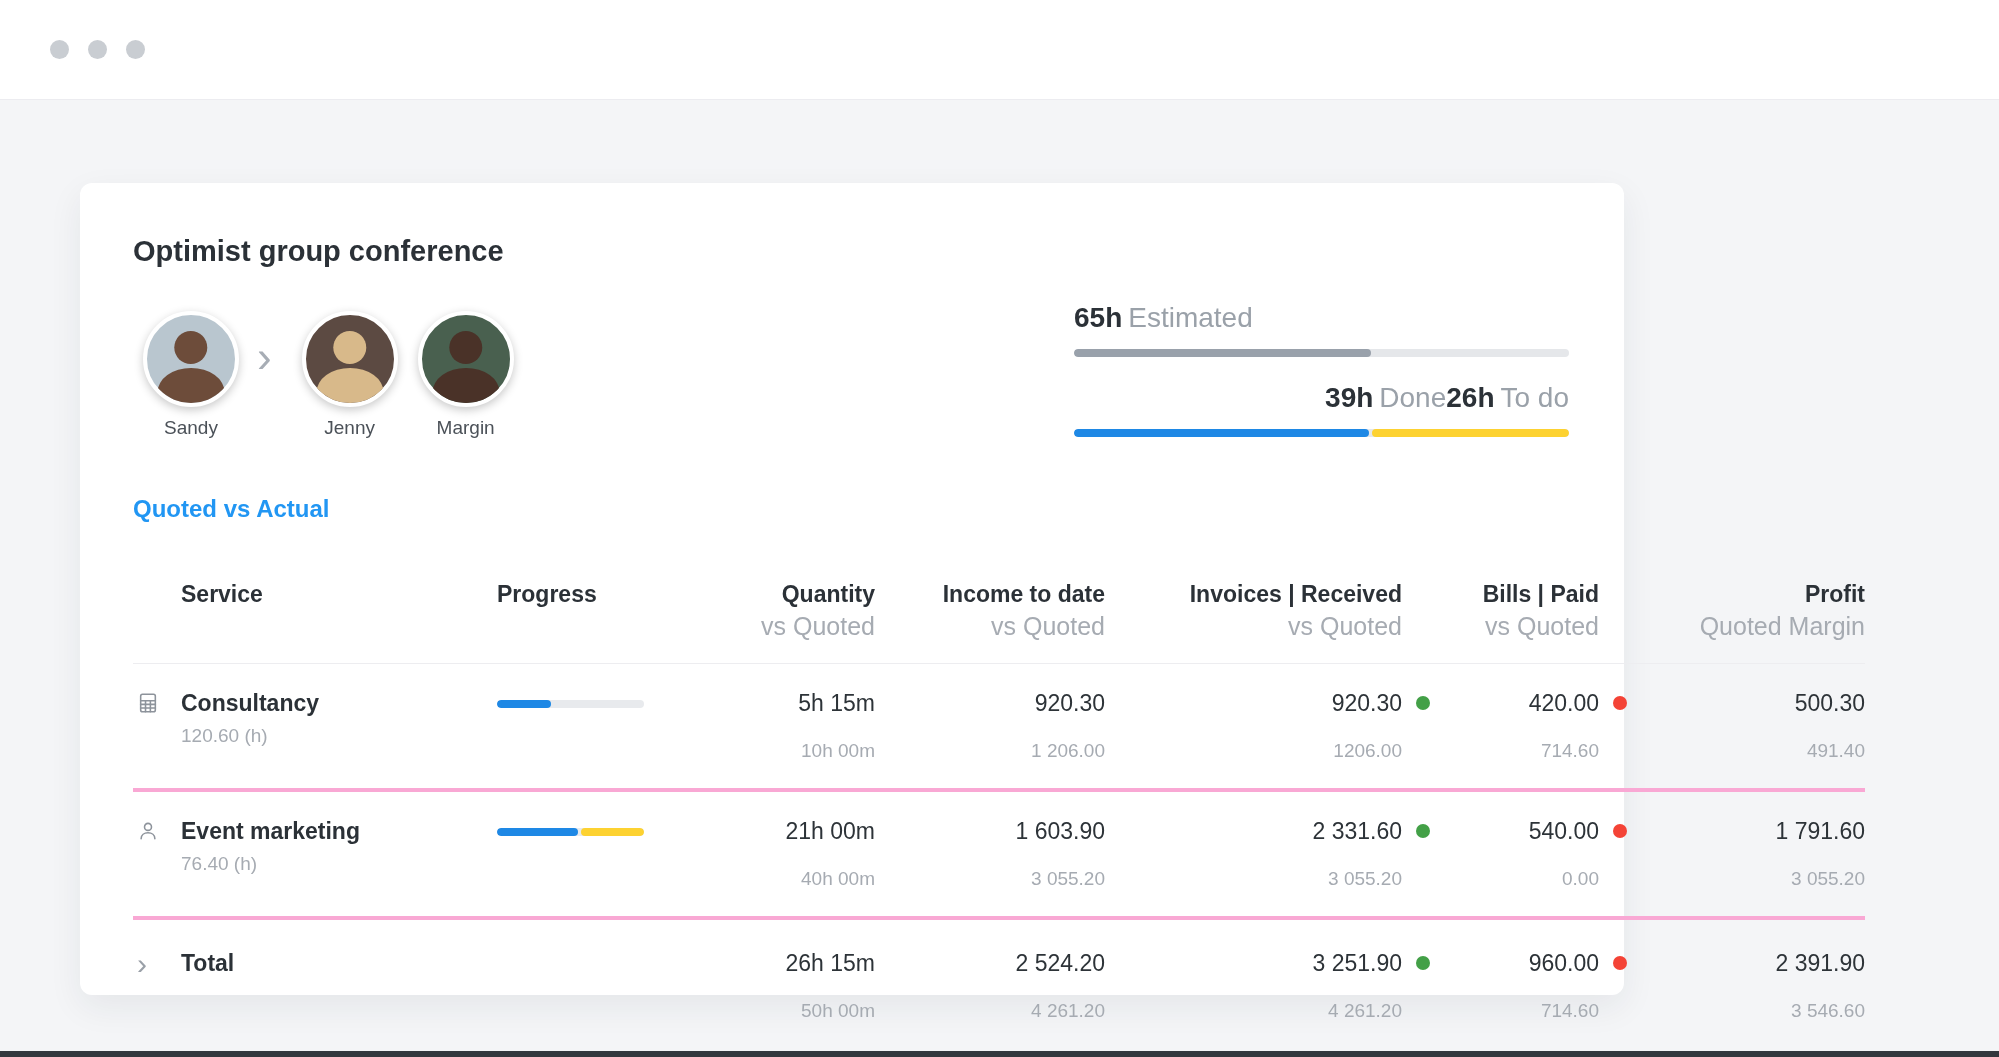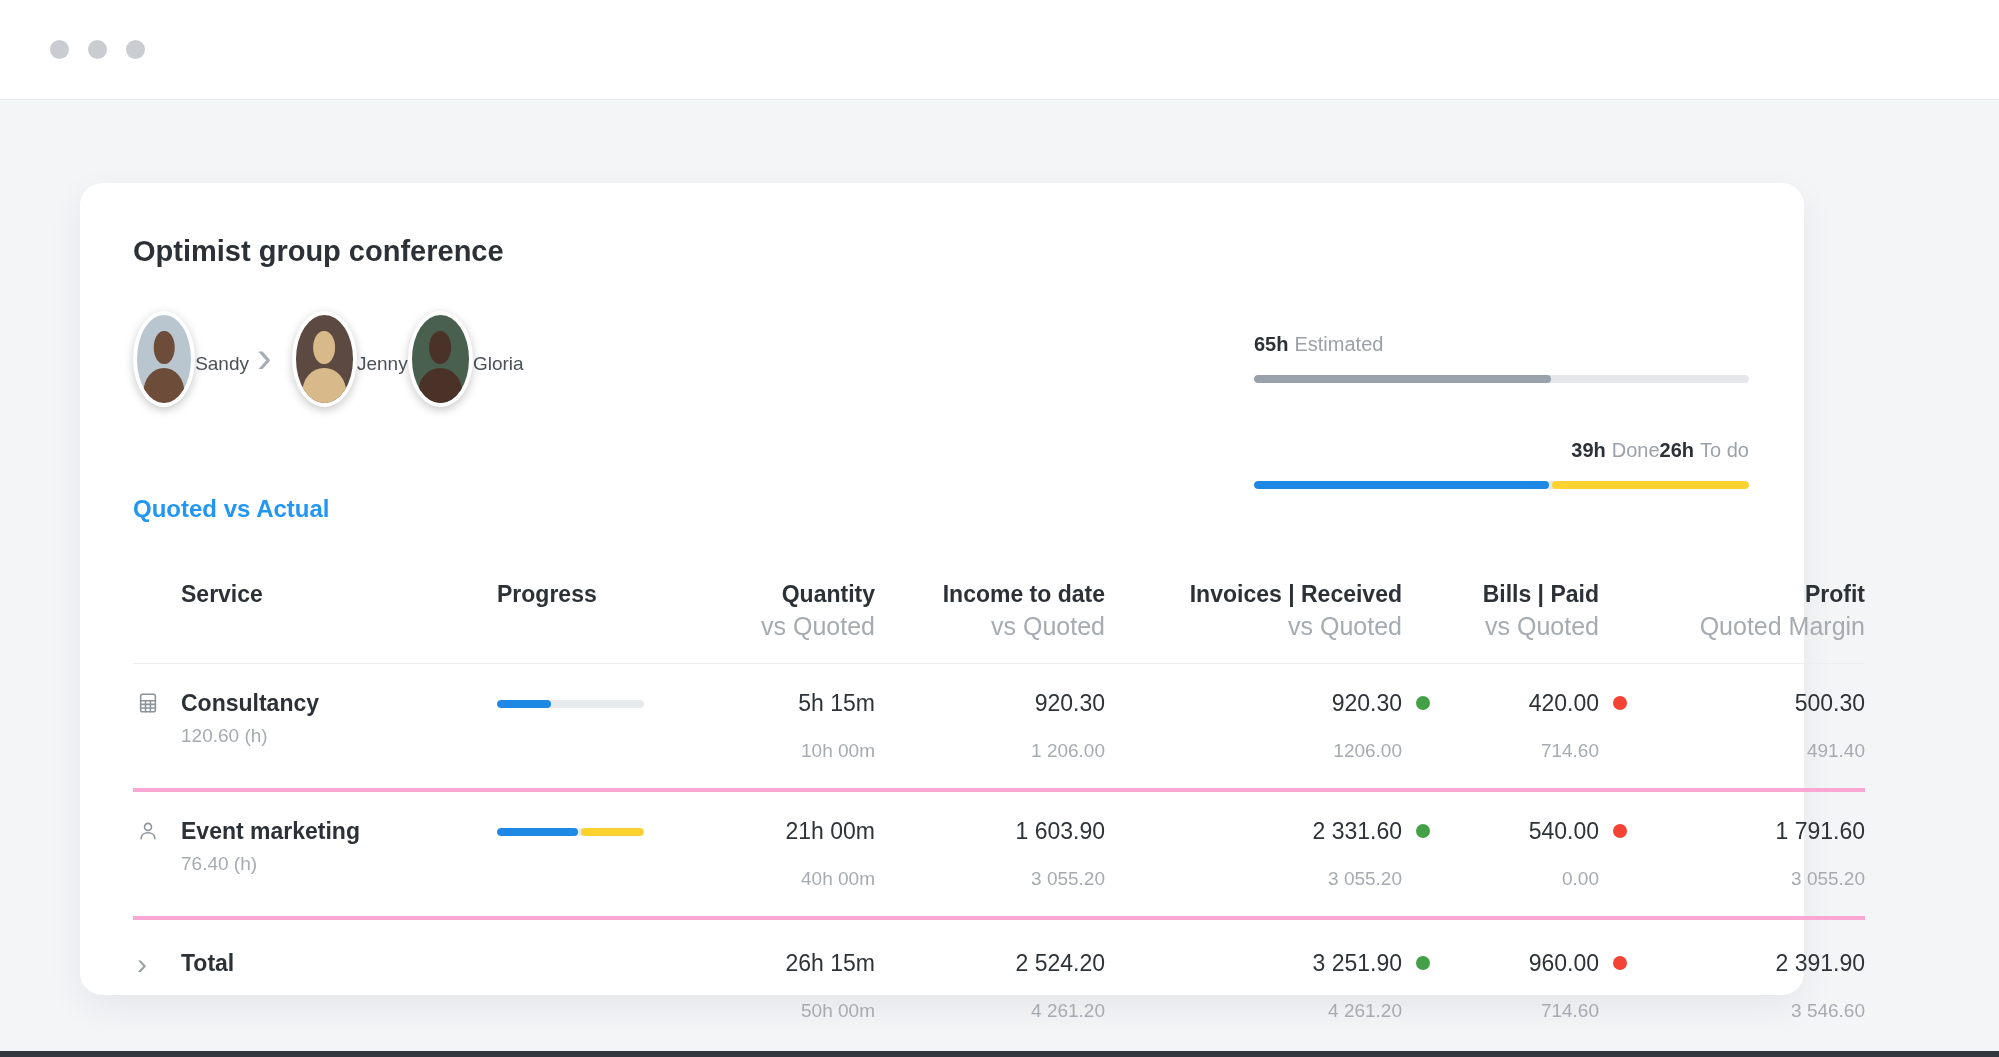--- a/index.html
+++ b/index.html
@@ -28,9 +28,9 @@
   .card {
     position: absolute;
     left: 80px; top: 183px;
-    width: 1724px; height: 812px;
+    width: 1544px; height: 812px;
     background: #ffffff;
-    border-radius: 22px;
+    border-radius: 12px;
     box-shadow: 0 12px 34px rgba(30, 40, 60, 0.07);
   }
 

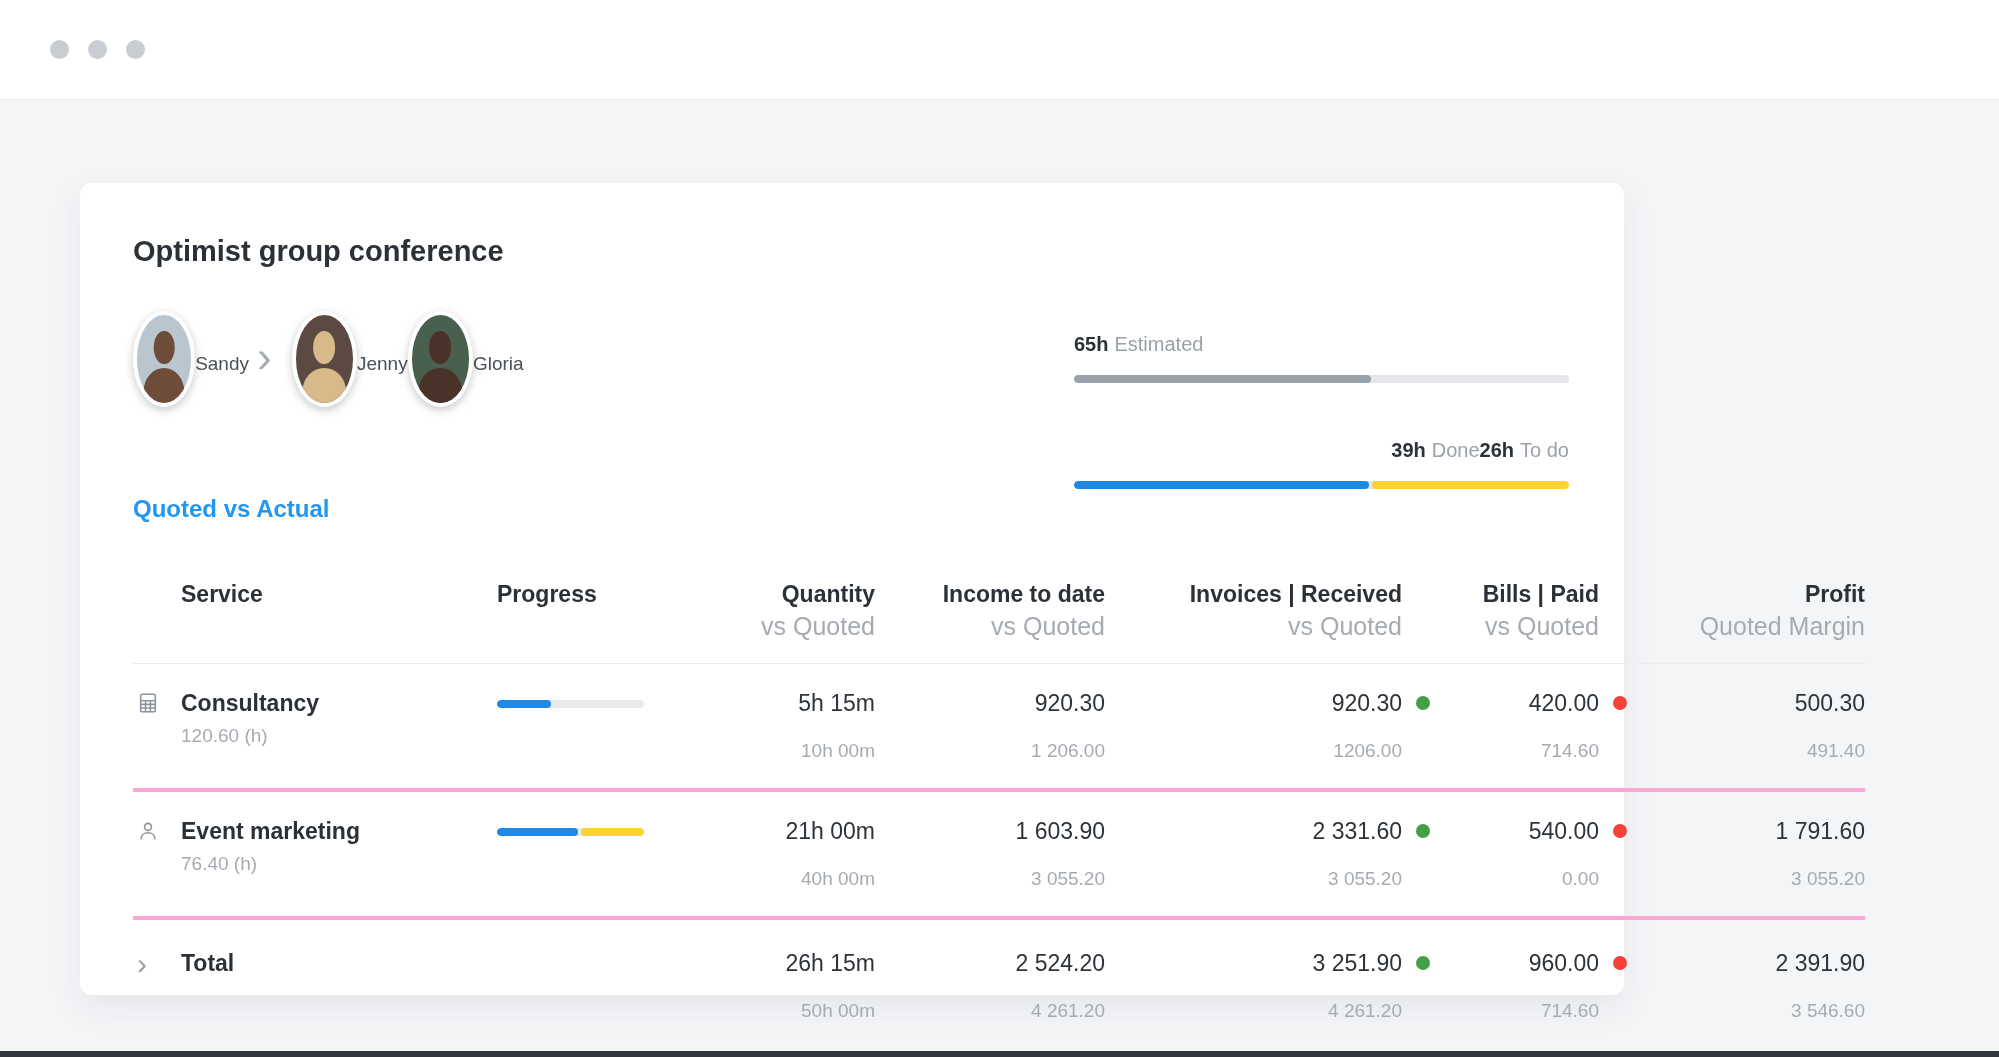--- a/index.html
+++ b/index.html
@@ -68,7 +68,7 @@
 
   
   .stats { position: absolute; right: 55px; top: 122px; width: 495px; }
-  .stat-line { font-size: 20px; color: #9aa1a9; line-height: 26px; margin-top: 26px; }
+  .stat-line { font-size: 28px; color: #9aa1a9; line-height: 26px; }
   .stat-line b { color: #2b3137; font-weight: 700; margin-right: 6px; }
   .bar {
     height: 8px; border-radius: 4px; background: #e5e7ea;

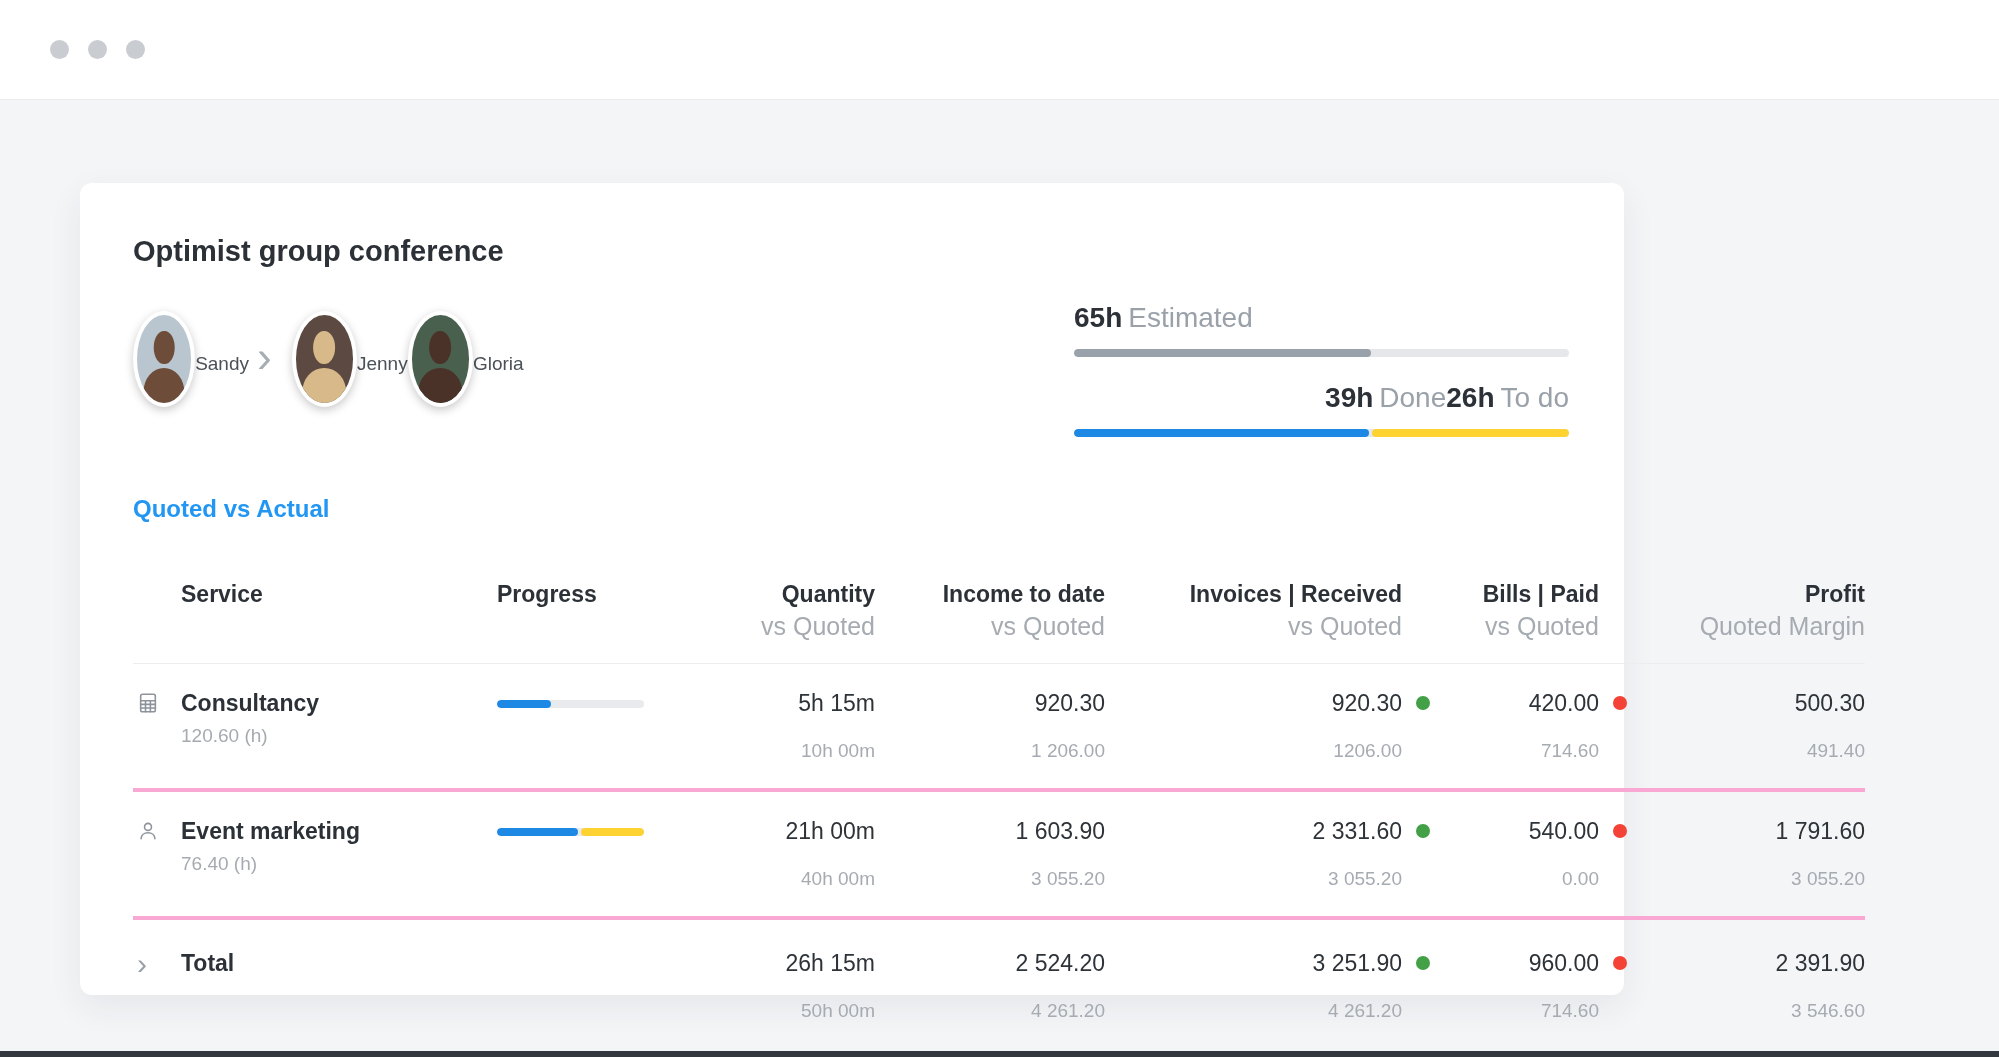--- a/index.html
+++ b/index.html
@@ -41,7 +41,7 @@
 
   
   .team { position: absolute; left: 53px; top: 128px; display: flex; align-items: flex-start; }
-  .member { display: flex; flex-direction: row; align-items: center; width: 116px; cursor: pointer; }
+  .member { display: flex; flex-direction: column; align-items: center; width: 116px; cursor: pointer; }
   .avatar {
     width: 96px; height: 96px; border-radius: 50%;
     border: 4px solid #ffffff;

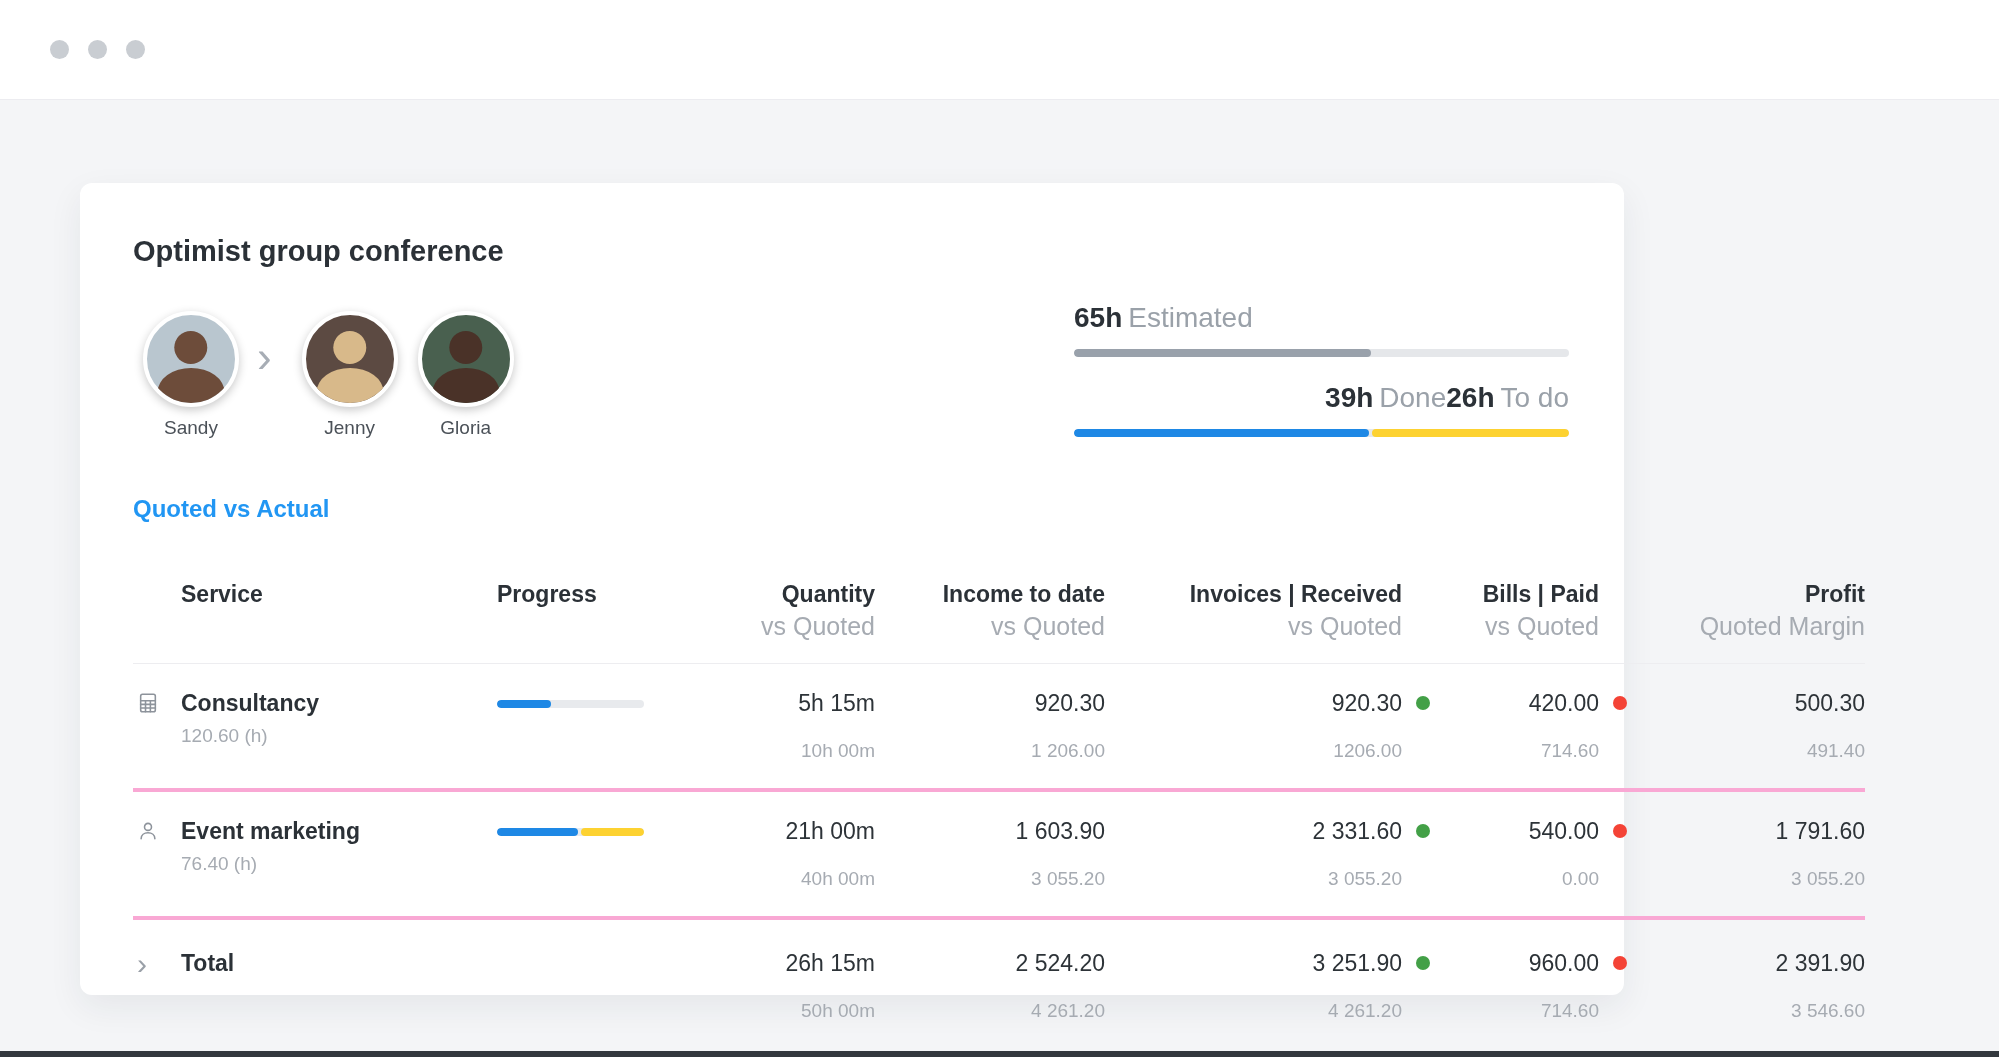--- a/index.html
+++ b/index.html
@@ -154,7 +154,7 @@
     </div>
     <div class="member">
       <div class="avatar av-gloria"></div>
-      <div class="member-name">Gloria</div>
+      <div class="member-name">Margin</div>
     </div>
   </div>
 

